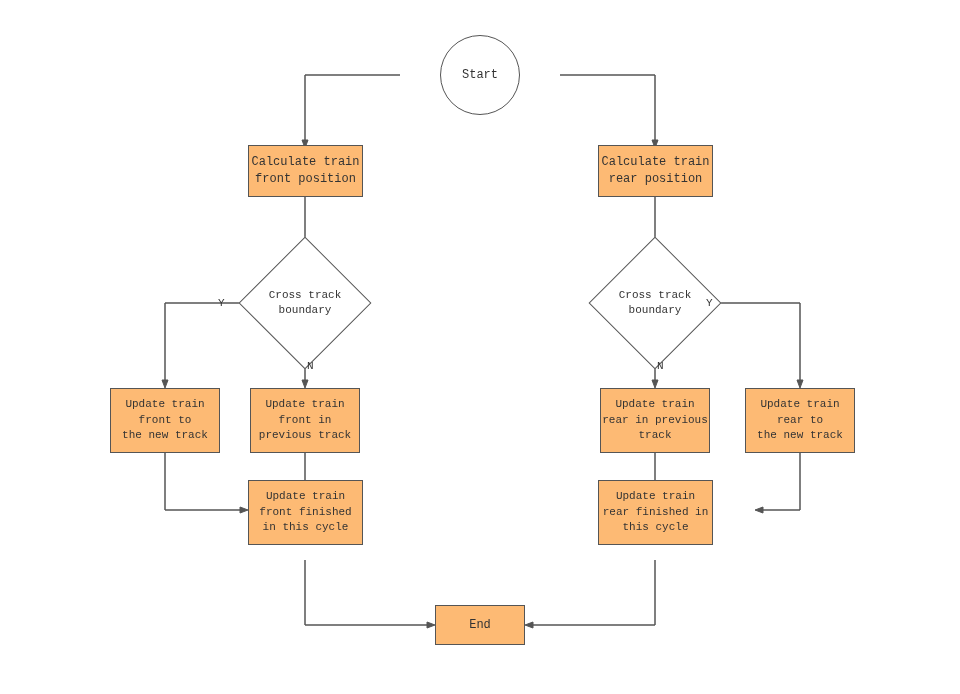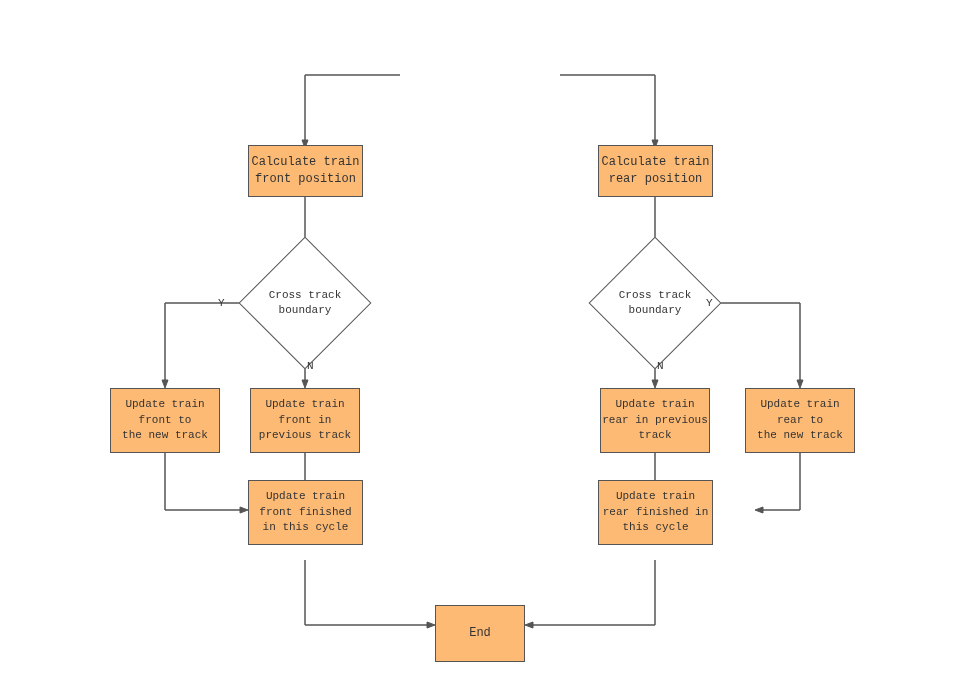--- a/index.html
+++ b/index.html
@@ -135,6 +135,9 @@
 
   </svg>
 
+  <div class="node circle" style="width:80px;height:80px;left:440px;top:35px;">
+    <span>Start</span>
+  </div>
 
   <div class="node rect" style="width:115px;height:52px;left:248px;top:145px;">
     <span style="white-space:pre-line;">Calculate train

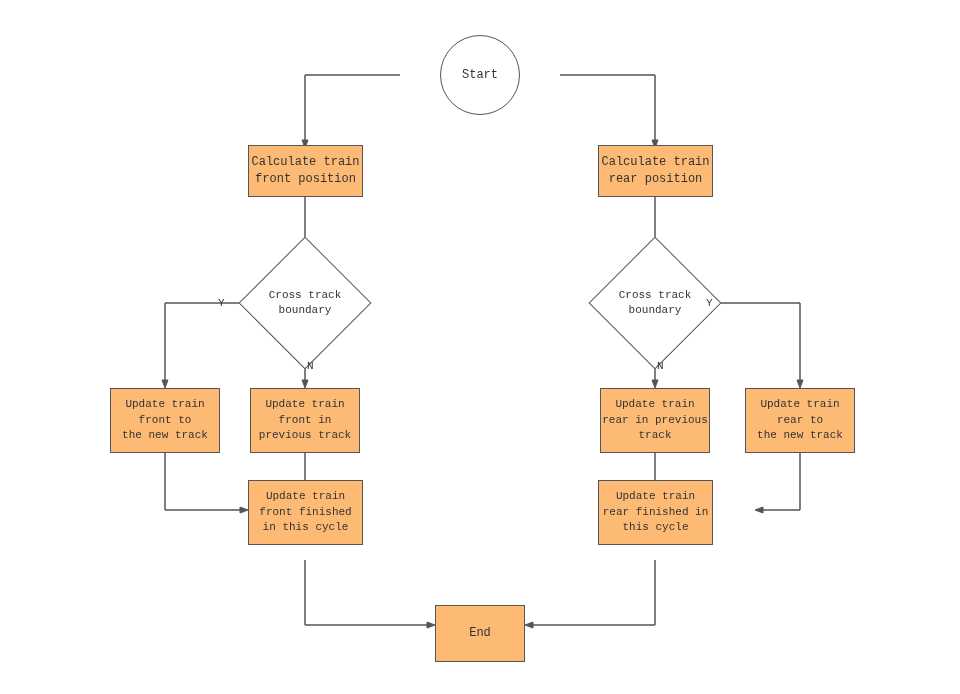--- a/index.html
+++ b/index.html
@@ -199,7 +199,7 @@
 this cycle</span>
   </div>
 
-  <div class="node rect" style="width:90px;height:57px;left:435px;top:605px;">
+  <div class="node rect" style="width:90px;height:40px;left:435px;top:605px;">
     <span>End</span>
   </div>
 

